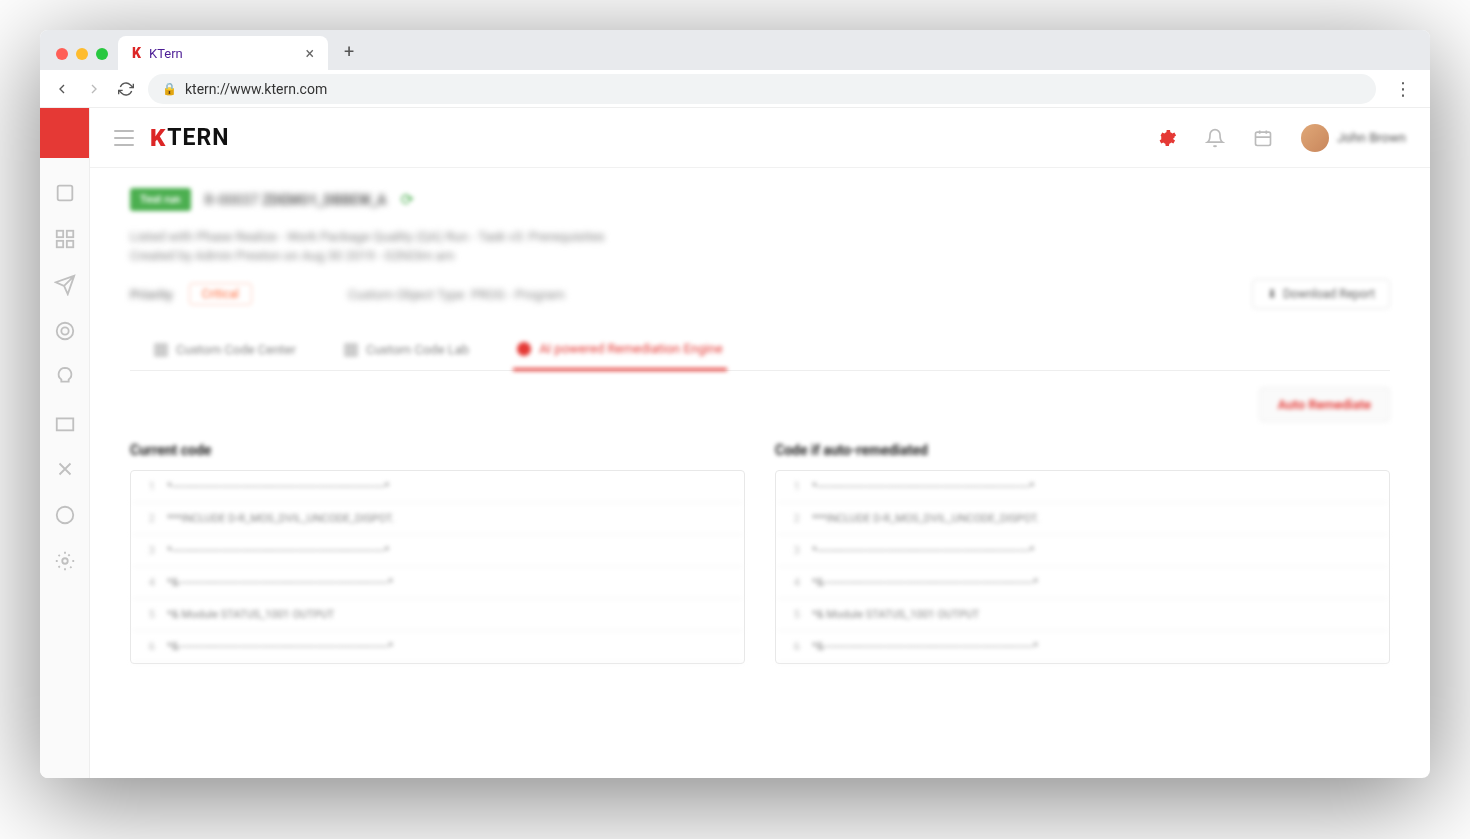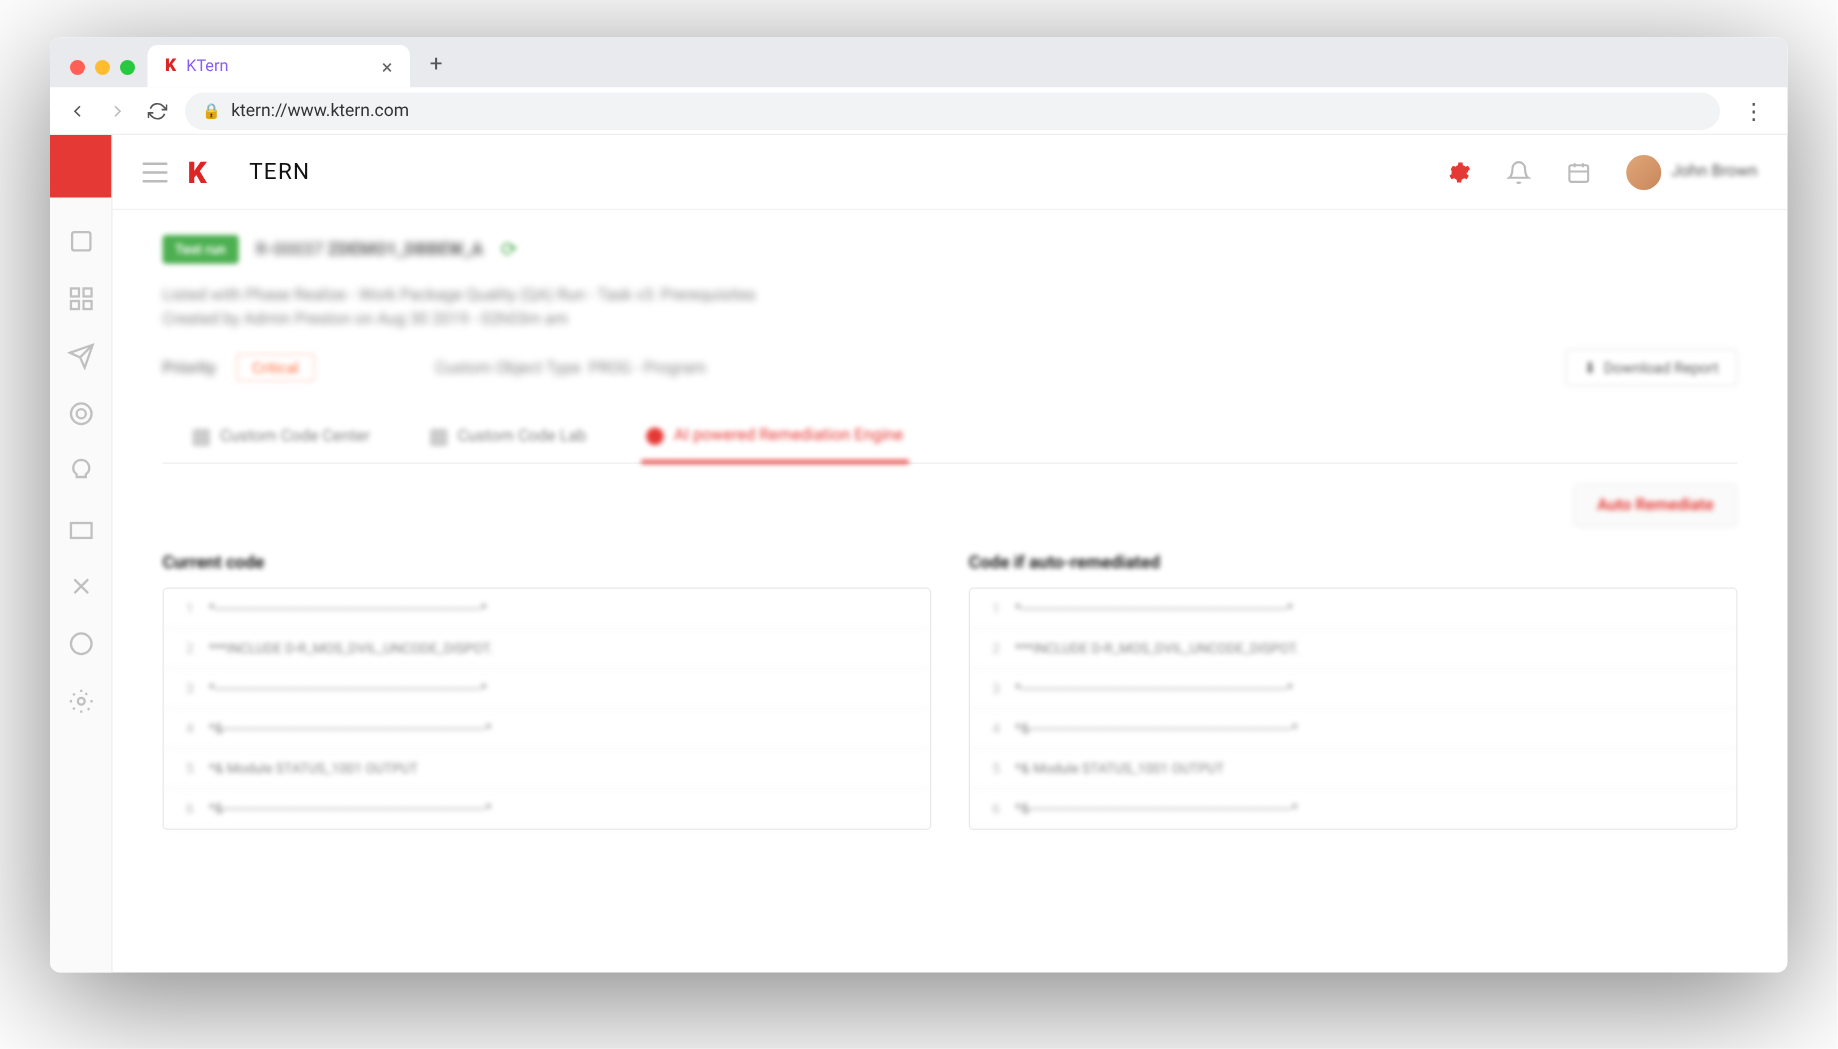--- a/index.html
+++ b/index.html
@@ -14,7 +14,7 @@
 .tab { background:#fff; height:34px; border-radius:8px 8px 0 0; display:flex; align-items:center; padding:0 14px; gap:8px; min-width:210px; justify-content:space-between;}
 .tab-left{display:flex;align-items:center;gap:8px;}
 .tab-favicon{color:#dc2626;font-weight:900;font-size:14px;}
-.tab-title{font-size:13px;color:#8b5cf6;}
+.tab-title{font-size:13px;color:#4c1d95;}
 .tab-close{font-size:16px;color:#666;cursor:pointer;}
 .newtab{width:30px;height:30px;display:flex;align-items:center;justify-content:center;color:#555;font-size:18px;margin-left:6px;margin-bottom:4px;}
 

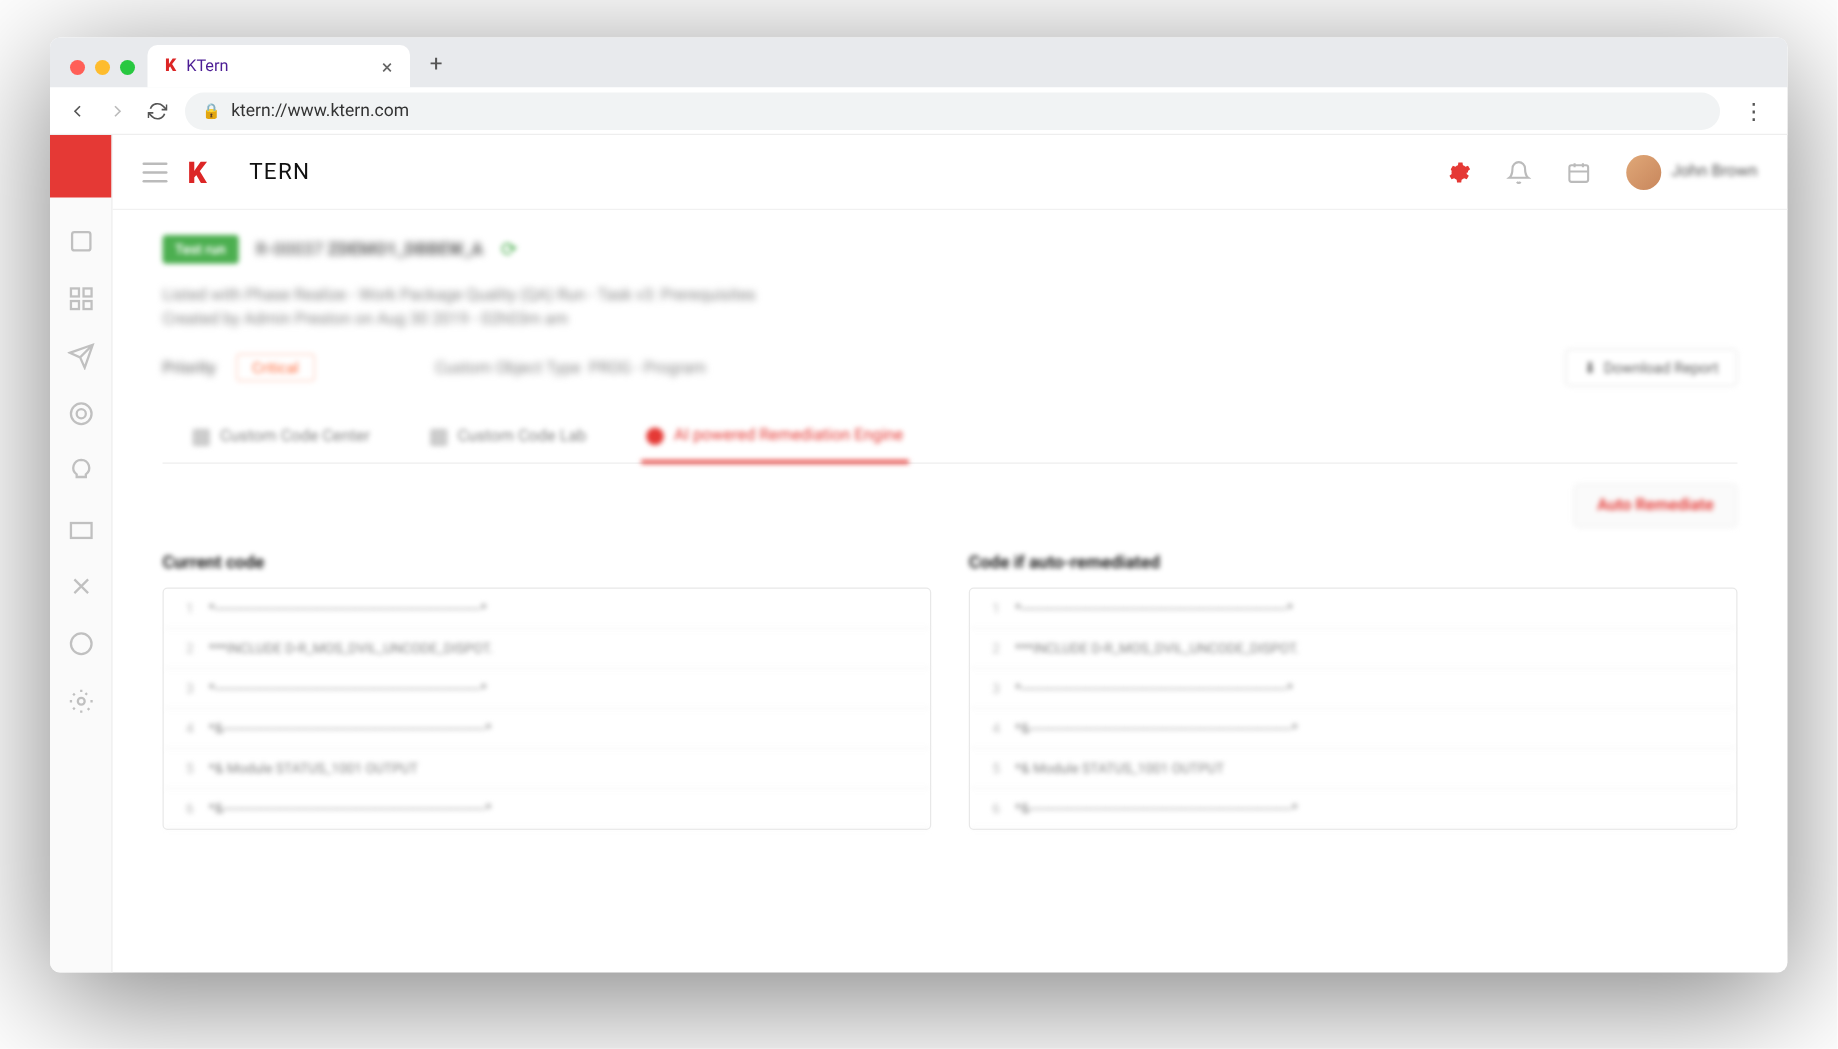--- a/index.html
+++ b/index.html
@@ -38,7 +38,7 @@
 .hamburger span{height:2px;background:#bbb;border-radius:1px;}
 .logo{display:flex;align-items:center;gap:2px;}
 .logo-k{color:#dc2626;font-weight:900;font-size:24px;}
-.logo-text{font-weight:400;font-size:18px;letter-spacing:1px;color:#111;margin-left:32px;}
+.logo-text{font-weight:700;font-size:23px;letter-spacing:1px;color:#111;}
 .topbar-right{display:flex;align-items:center;gap:28px;}
 .tb-icon{width:20px;height:20px;color:#bbb;}
 .tb-icon.red{color:#e53935;}

